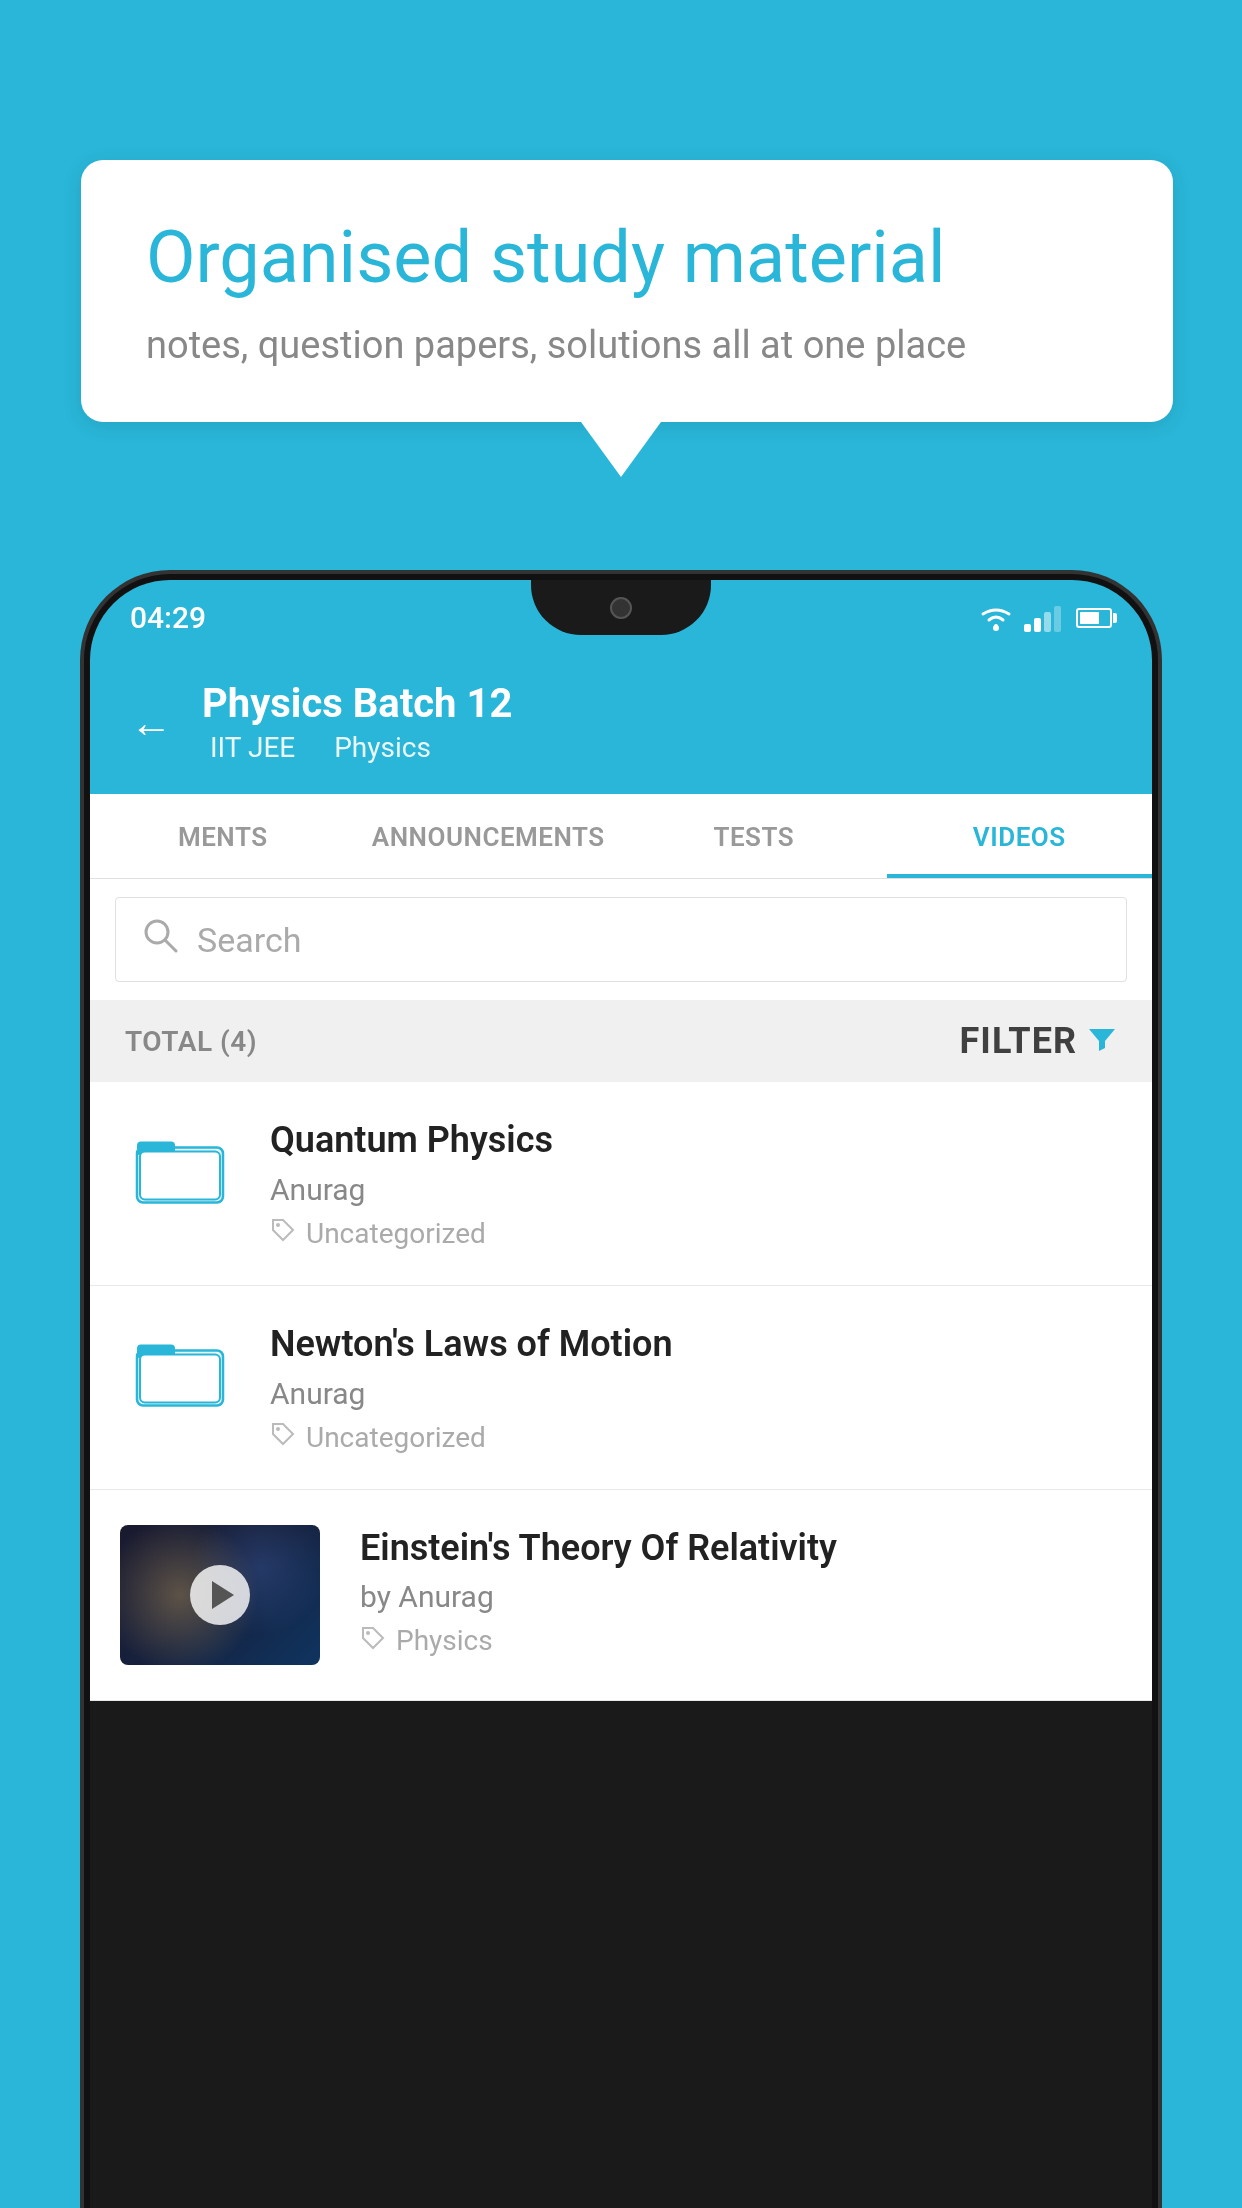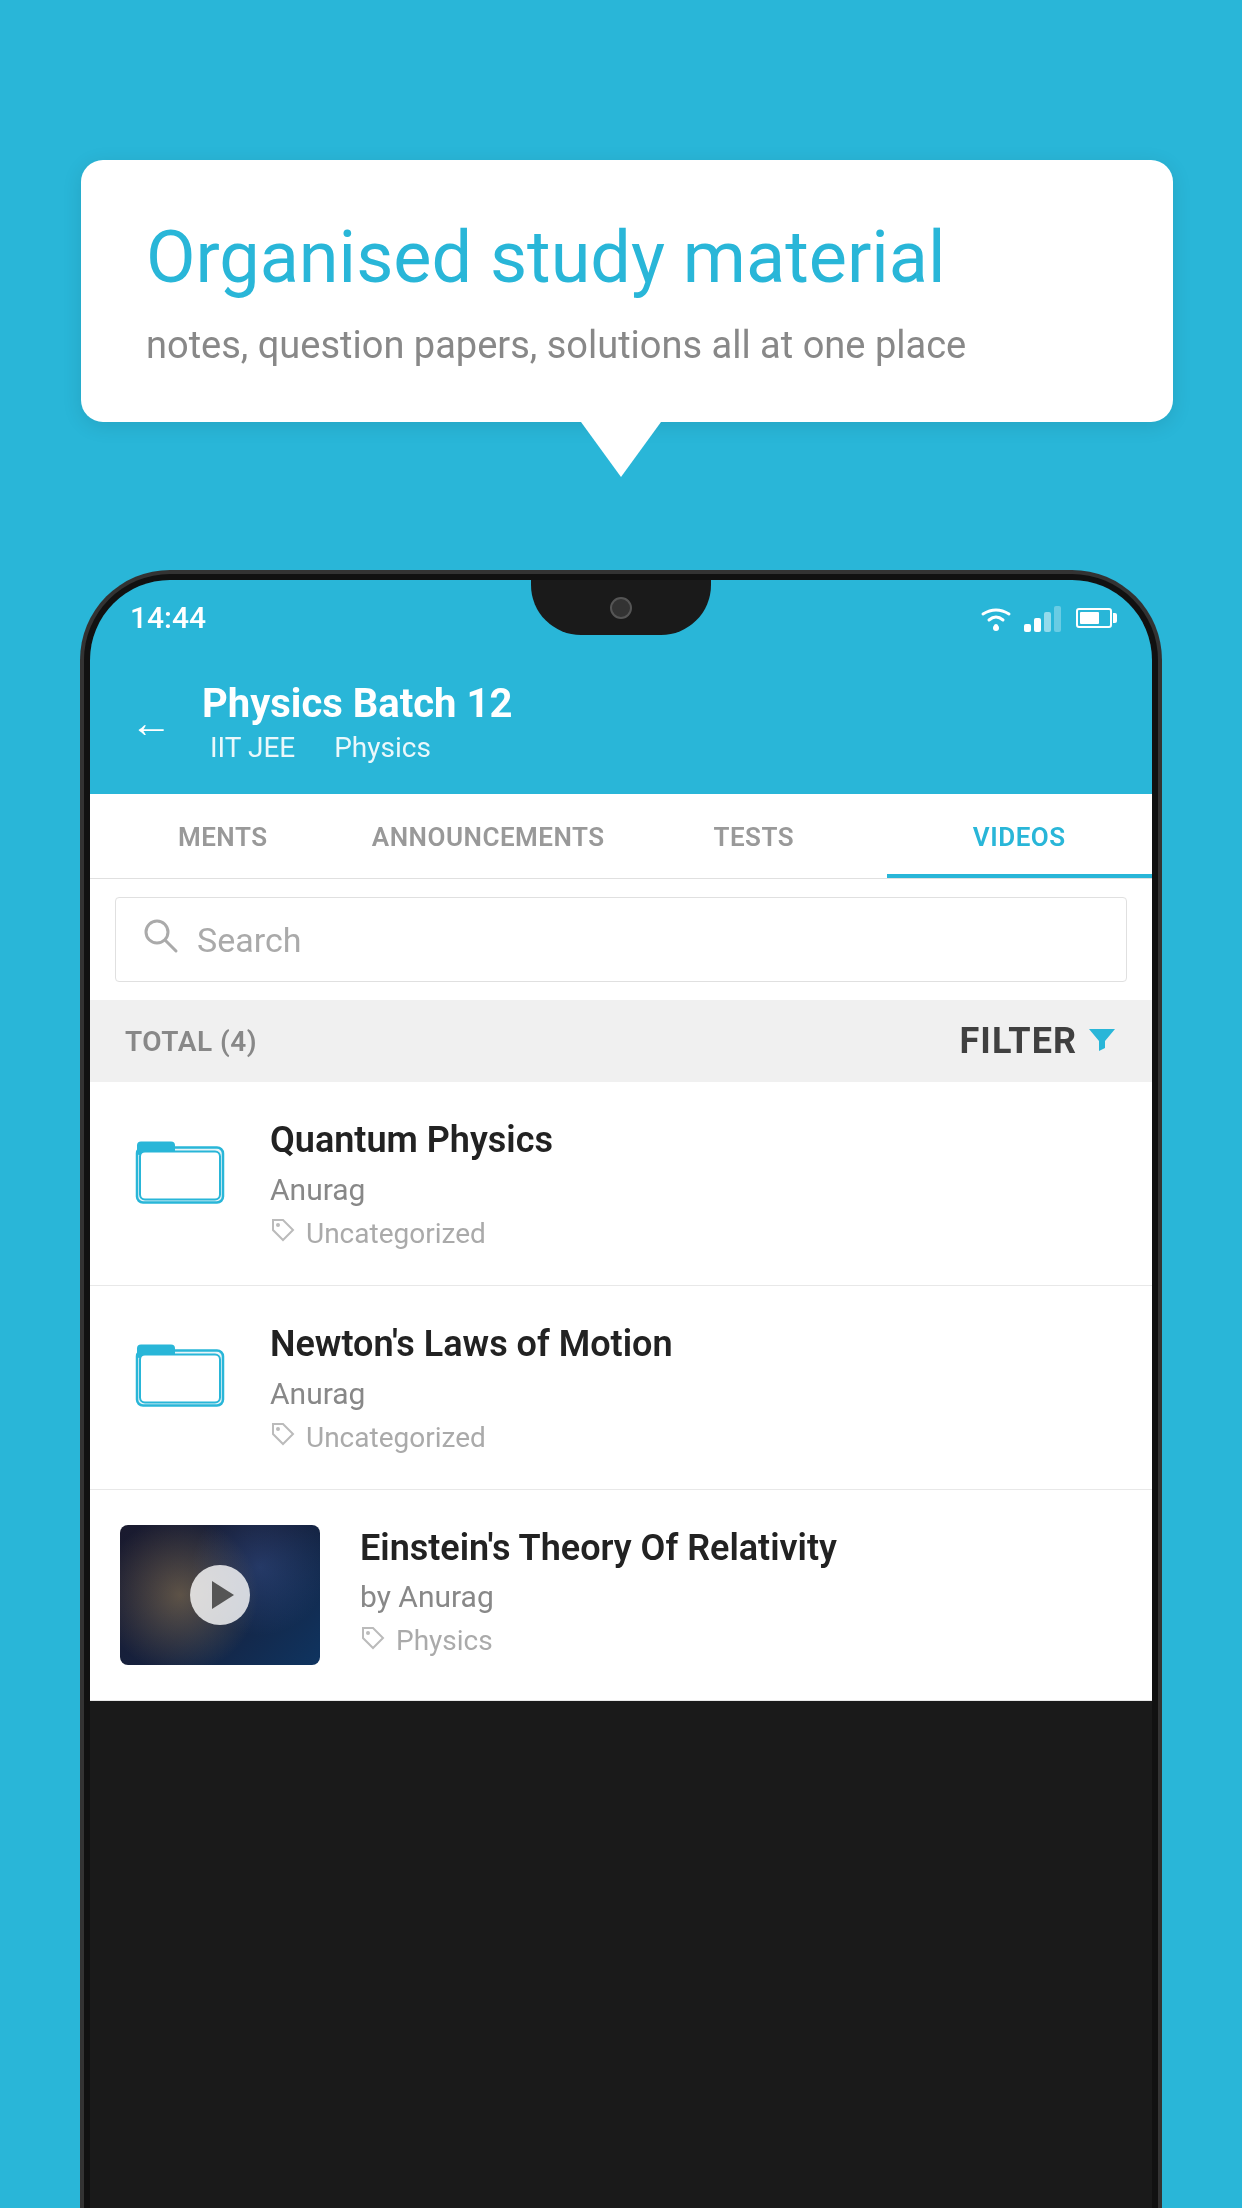--- a/index.html
+++ b/index.html
@@ -402,7 +402,7 @@
 <div class="phone-frame">
 
   <div class="phone-status-bar">
-    <span class="status-time">14:44</span>
+    <span class="status-time">04:29</span>
     <div class="phone-notch">
       <div class="camera-dot"></div>
     </div>

